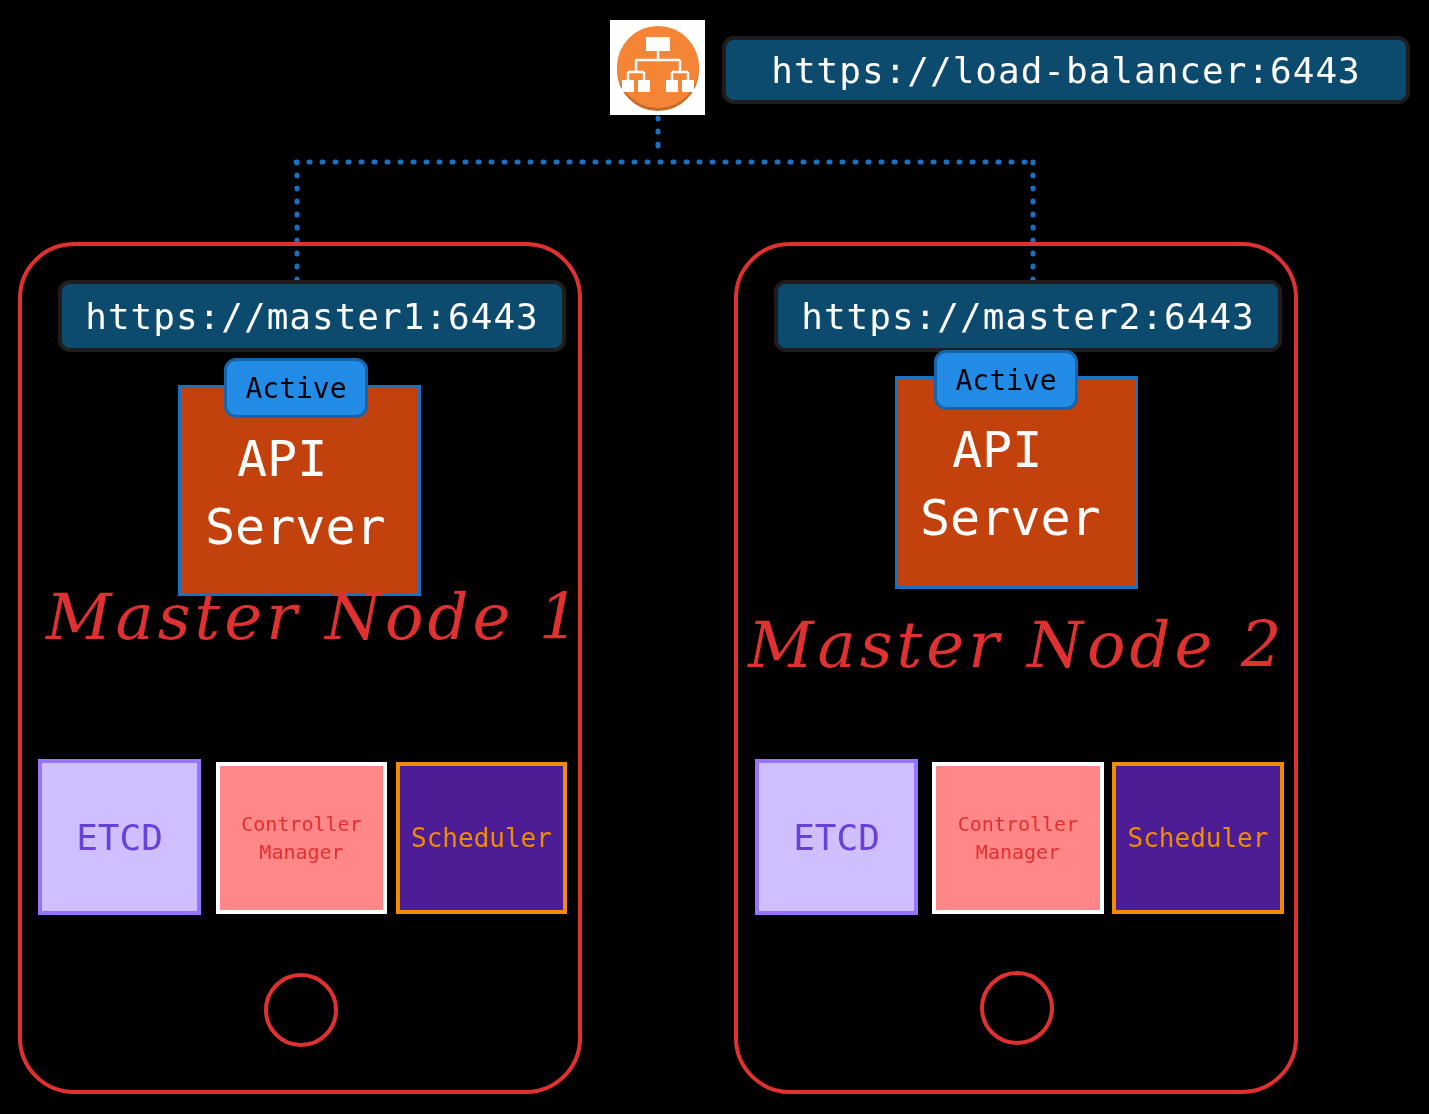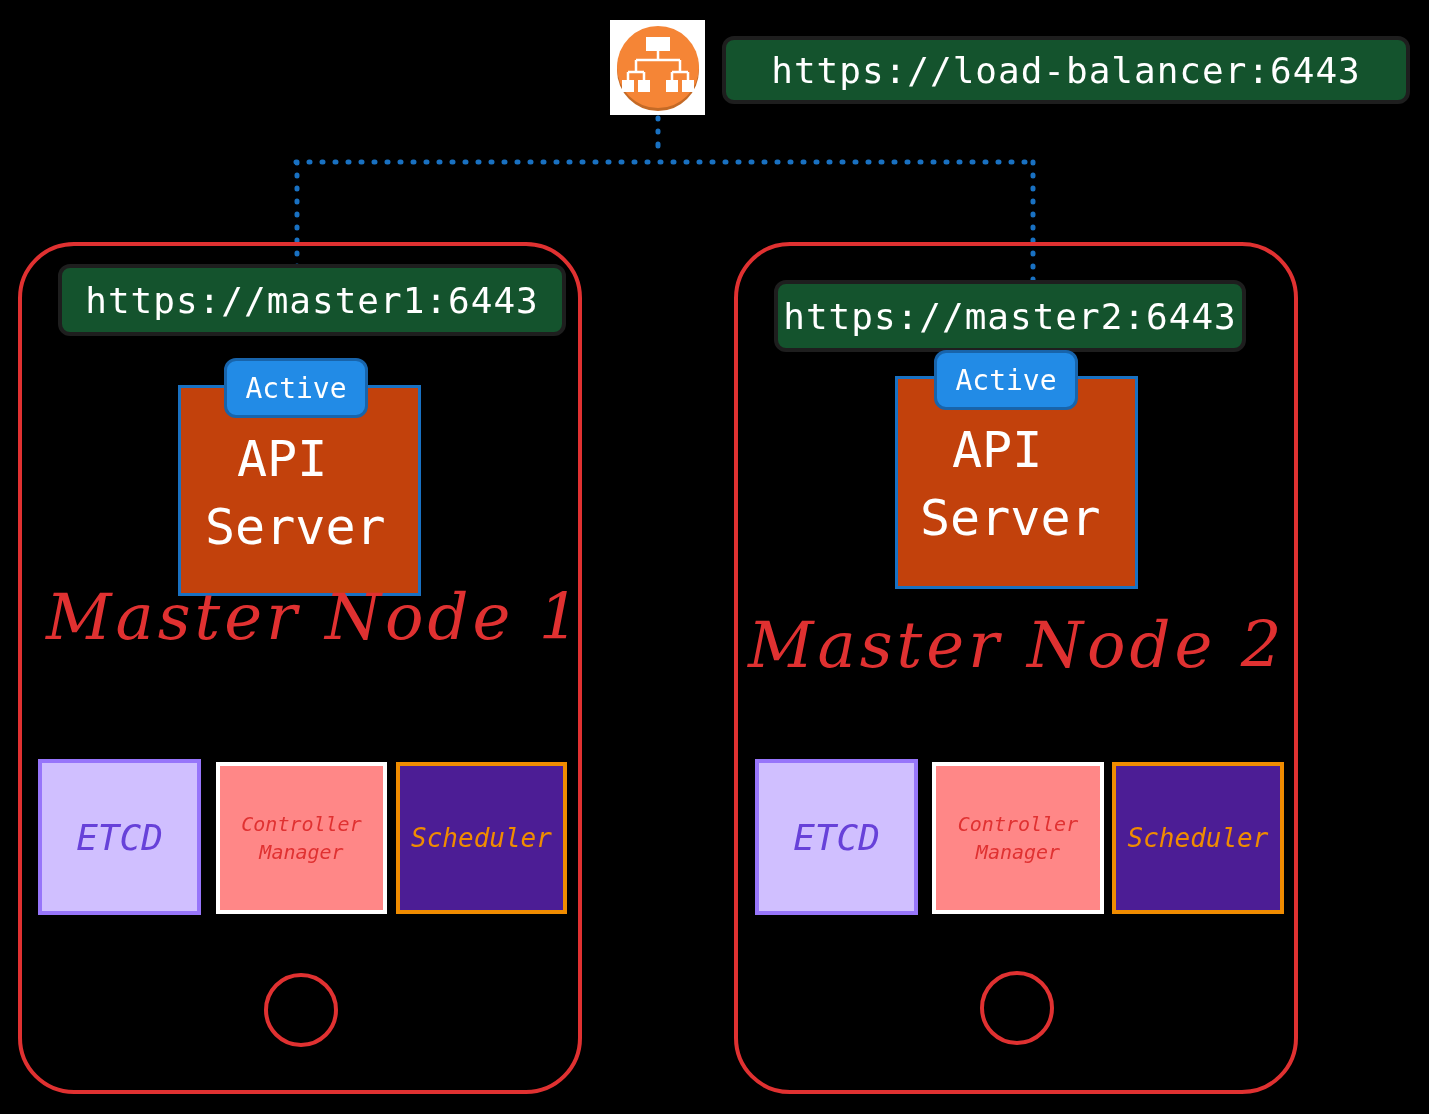--- a/index.html
+++ b/index.html
@@ -7,7 +7,7 @@
   .abs { position:absolute; box-sizing:border-box; }
   svg.lines { position:absolute; left:0; top:0; }
   .lb-icon { left:610px; top:20px; width:95px; height:95px; background:#fff; display:flex; align-items:center; justify-content:center; }
-  .url-box { border:4px solid #1e1e1e; border-radius:12px; background:#14532d; color:#fff; display:flex; align-items:center; justify-content:center; font-size:36px; letter-spacing:1px; }
+  .url-box { border:4px solid #1e1e1e; border-radius:12px; background:#0c4a6e; color:#fff; display:flex; align-items:center; justify-content:center; font-size:36px; letter-spacing:1px; }
   .node { border:4px solid #e03131; border-radius:56px; }
   .api { background:#c2410c; border:3px solid #1971c2; color:#fff; }
   .api-title { position:absolute; left:0; right:0; text-align:left; font-size:50px; line-height:66px; }

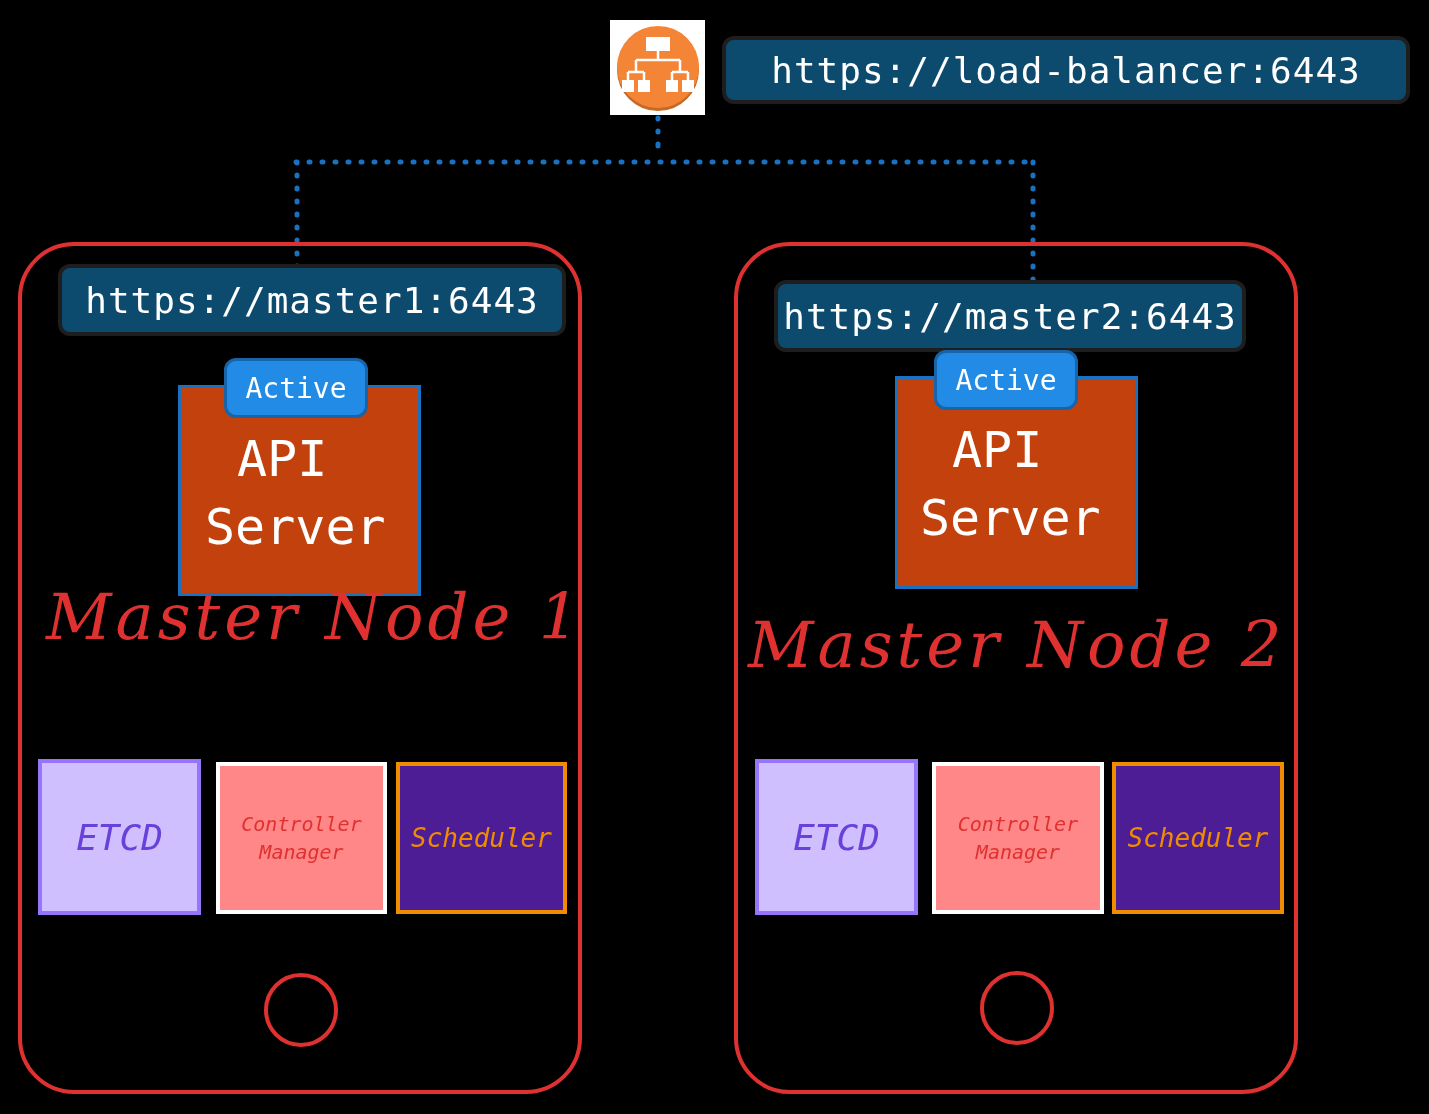--- a/index.html
+++ b/index.html
@@ -42,7 +42,7 @@
 <div class="abs url-box" style="left:722px;top:36px;width:688px;height:68px;">https://load-balancer:6443</div>
 
 <div class="abs node" style="left:18px;top:242px;width:564px;height:852px;"></div>
-<div class="abs url-box" style="left:58px;top:264px;width:508px;height:72px;">https://master1:6443</div>
+<div class="abs url-box" style="left:58px;top:280px;width:508px;height:72px;">https://master1:6443</div>
 
 <div class="abs api" style="left:178px;top:385px;width:243px;height:211px;">
   <div class="api-title" style="top:38px;left:56px;">API</div>

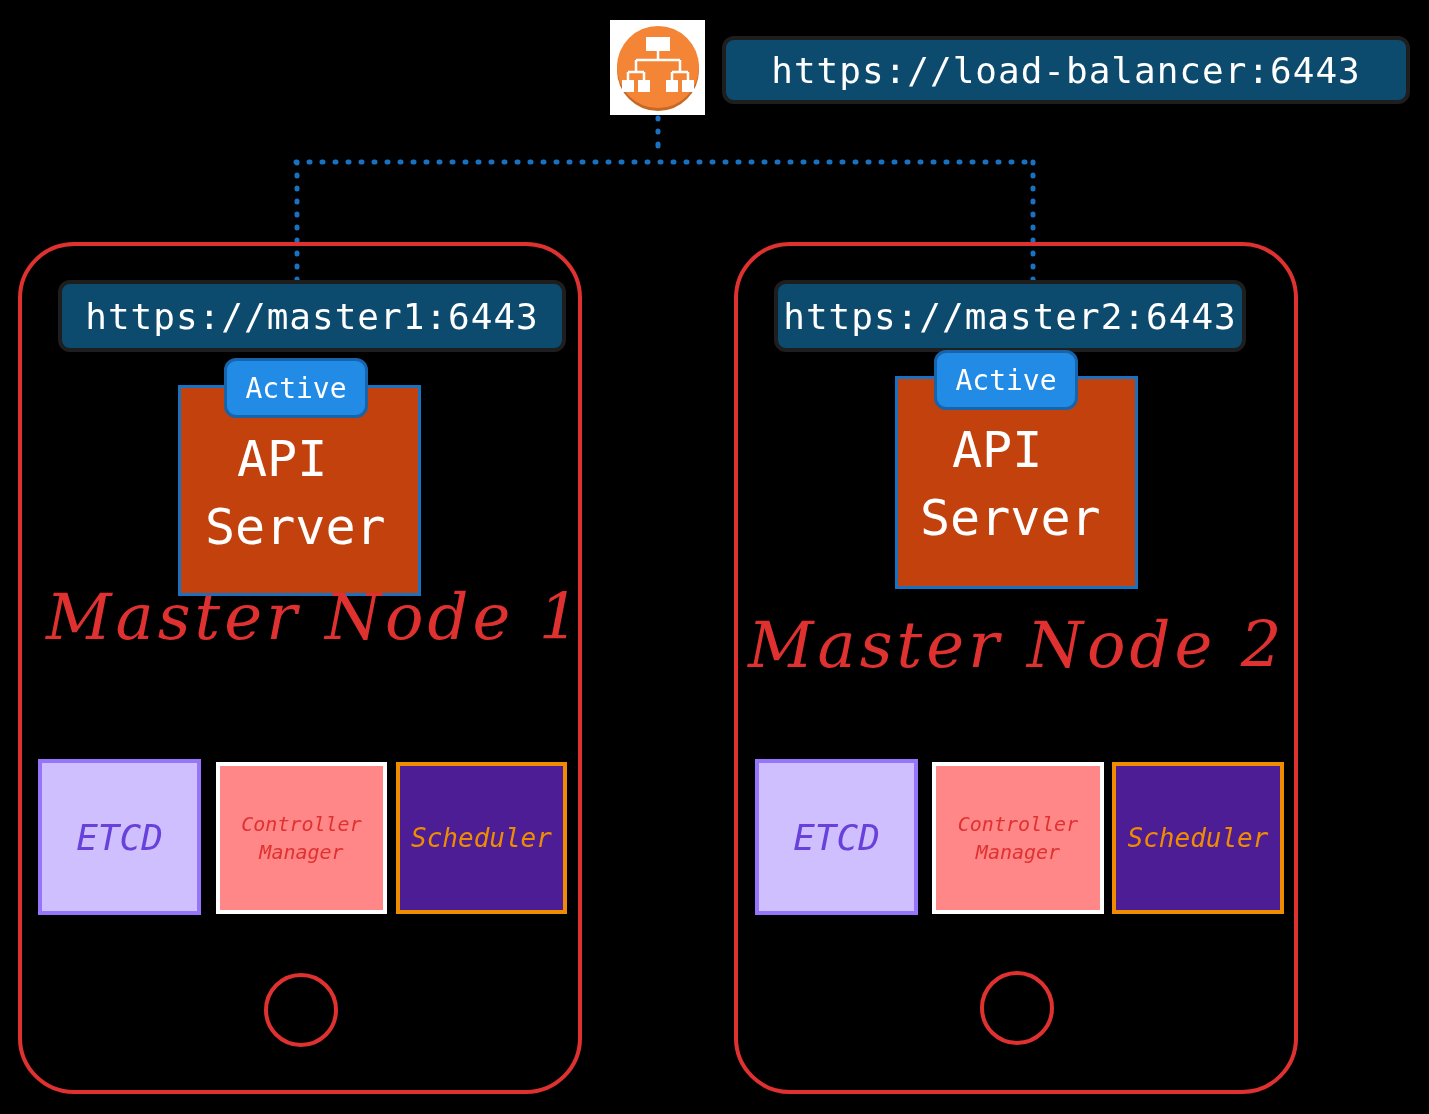--- a/index.html
+++ b/index.html
@@ -64,7 +64,7 @@
 <div class="abs home" style="left:264px;top:973px;width:74px;height:74px;"></div>
 
 <div class="abs node" style="left:734px;top:242px;width:564px;height:852px;"></div>
-<div class="abs url-box" style="left:774px;top:280px;width:472px;height:72px;">https://master2:6443</div>
+<div class="abs url-box" style="left:774px;top:280px;width:508px;height:72px;">https://master2:6443</div>
 
 <div class="abs api" style="left:895px;top:376px;width:243px;height:213px;">
   <div class="api-title" style="top:38px;left:54px;">API</div>

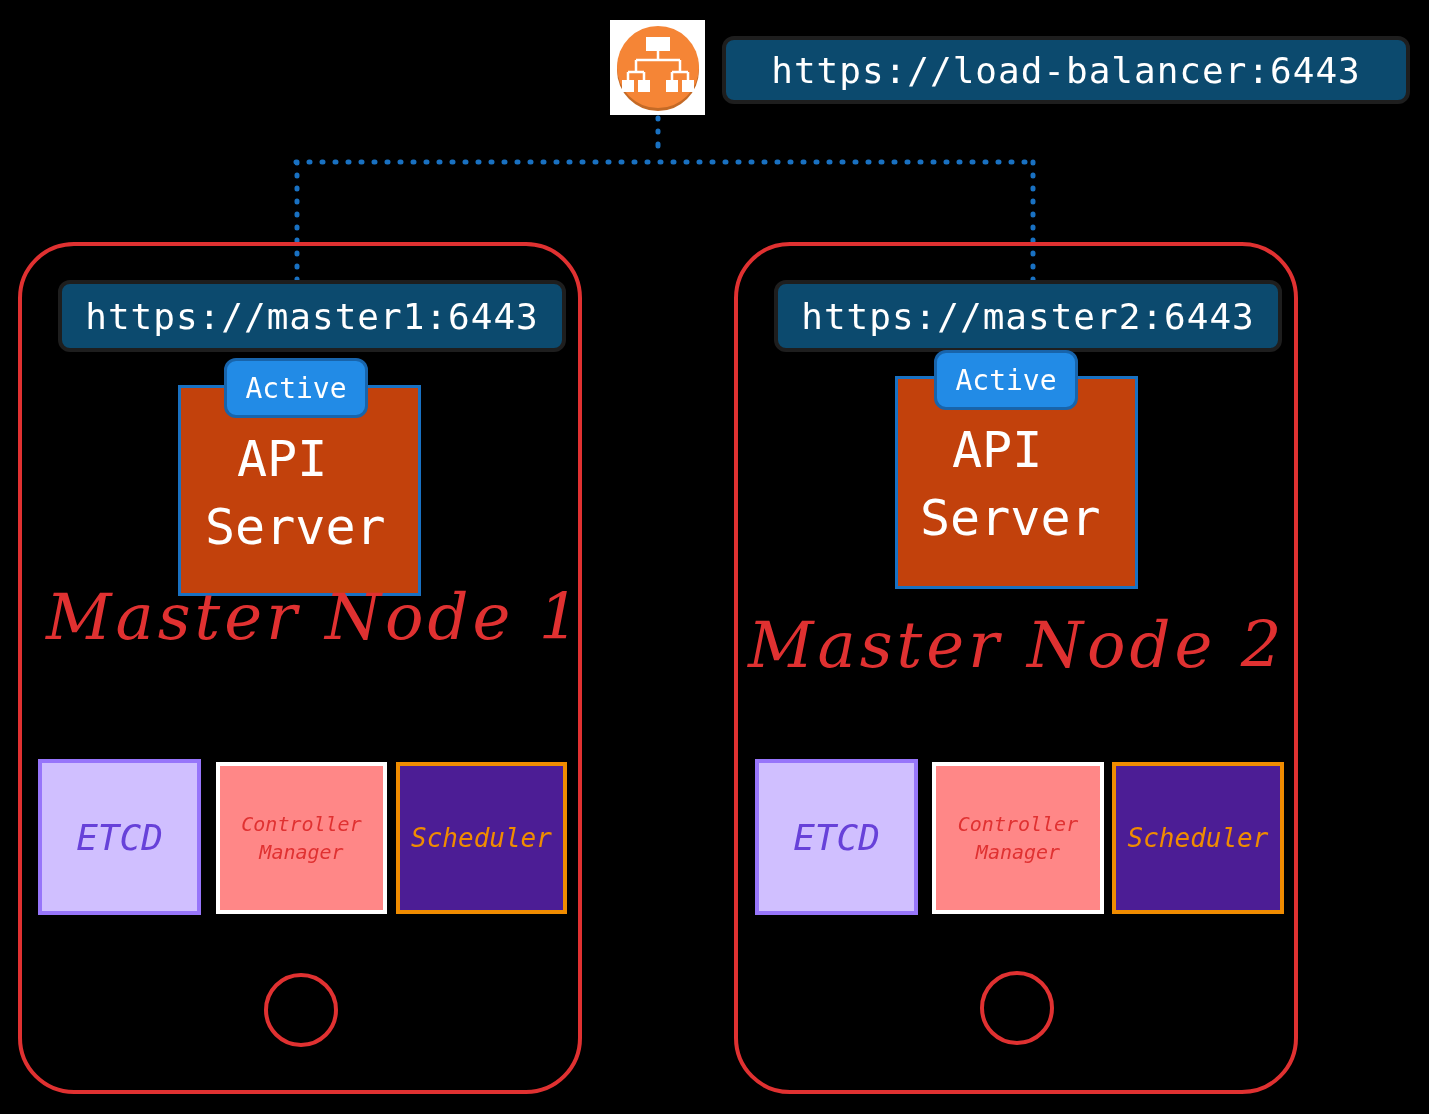--- a/index.html
+++ b/index.html
@@ -11,7 +11,7 @@
   .node { border:4px solid #e03131; border-radius:56px; }
   .api { background:#c2410c; border:3px solid #1971c2; color:#fff; }
   .api-title { position:absolute; left:0; right:0; text-align:left; font-size:50px; line-height:66px; }
-  .badge { background:#228be6; border:3px solid #1864ab; border-radius:12px; color:#ffffff; font-size:28px; display:flex; align-items:center; justify-content:center; }
+  .badge { background:#228be6; border:3px solid #1864ab; border-radius:12px; color:#000000; font-size:28px; display:flex; align-items:center; justify-content:center; }
   .node-label { color:#e03131; font-family:"DejaVu Serif", serif; font-style:italic; font-size:64px; white-space:nowrap; letter-spacing:4px; }
   .comp { display:flex; align-items:center; justify-content:center; text-align:center;font-style:italic; }
   .etcd { background:#d0bfff; border:4px solid #9775fa; color:#6741d9; font-size:36px; }

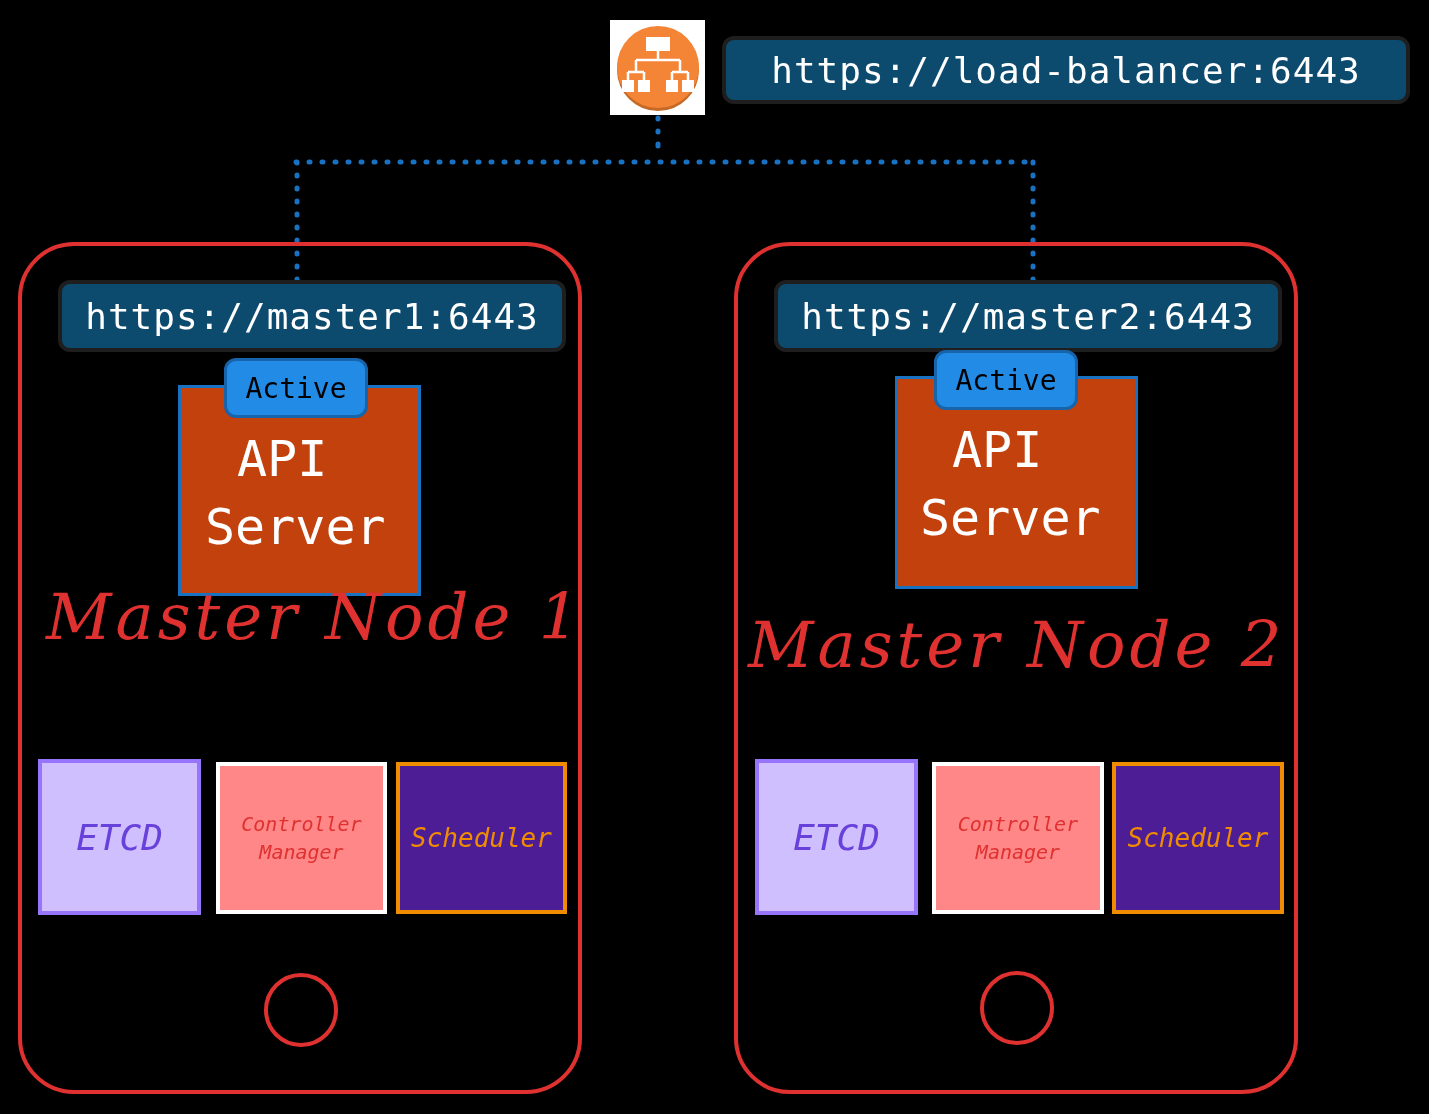--- a/index.html
+++ b/index.html
@@ -13,7 +13,7 @@
   .api-title { position:absolute; left:0; right:0; text-align:left; font-size:50px; line-height:66px; }
   .badge { background:#228be6; border:3px solid #1864ab; border-radius:12px; color:#000000; font-size:28px; display:flex; align-items:center; justify-content:center; }
   .node-label { color:#e03131; font-family:"DejaVu Serif", serif; font-style:italic; font-size:64px; white-space:nowrap; letter-spacing:4px; }
-  .comp { display:flex; align-items:center; justify-content:center; text-align:center;font-style:italic; }
+  .comp { display:flex; align-items:center; justify-content:center; text-align:center; }
   .etcd { background:#d0bfff; border:4px solid #9775fa; color:#6741d9; font-size:36px; }
   .ctrl { background:#ff8787; border:4px solid #ffffff; color:#e03131; font-size:20px; line-height:28px; }
   .sched { background:#4c1d95; border:4px solid #f08c00; color:#f08c00; font-size:26px; }

